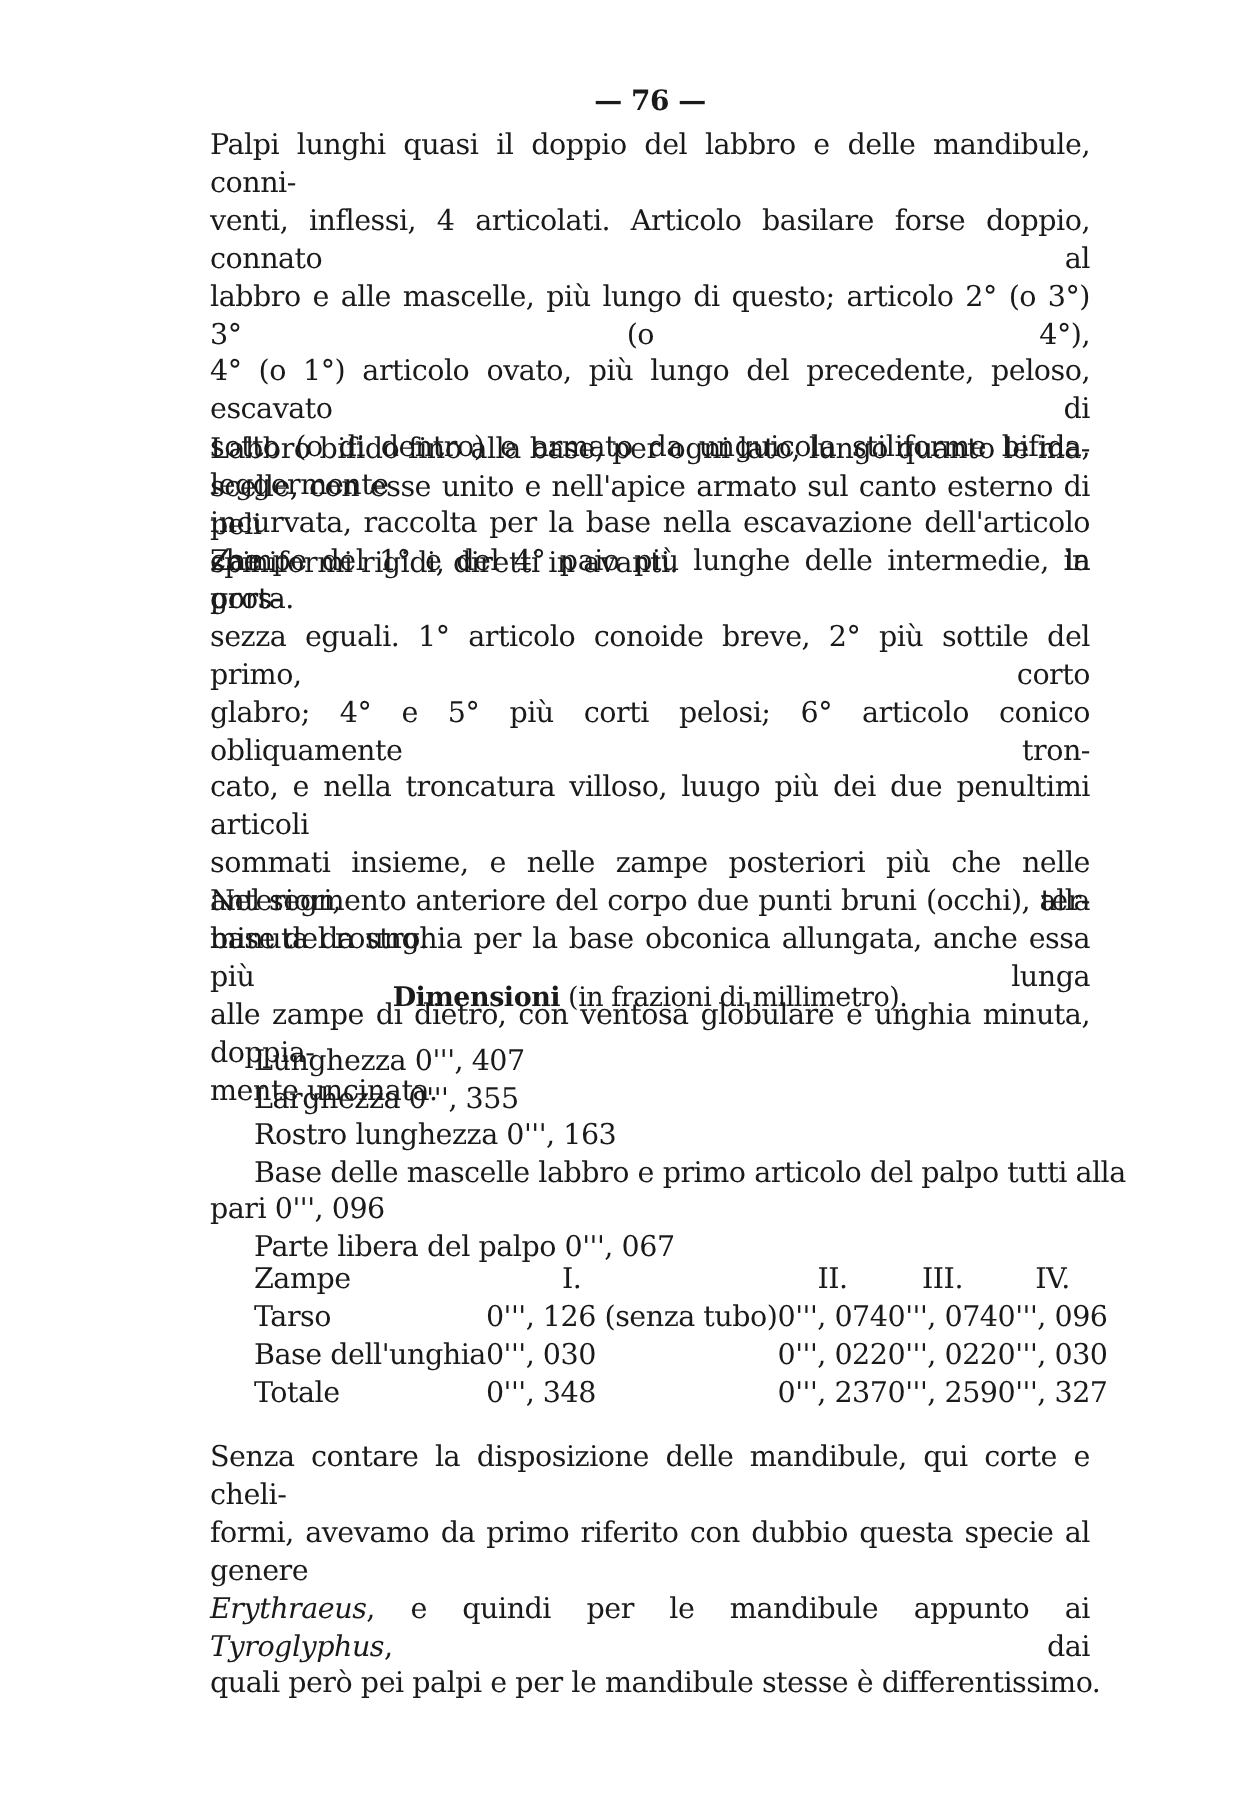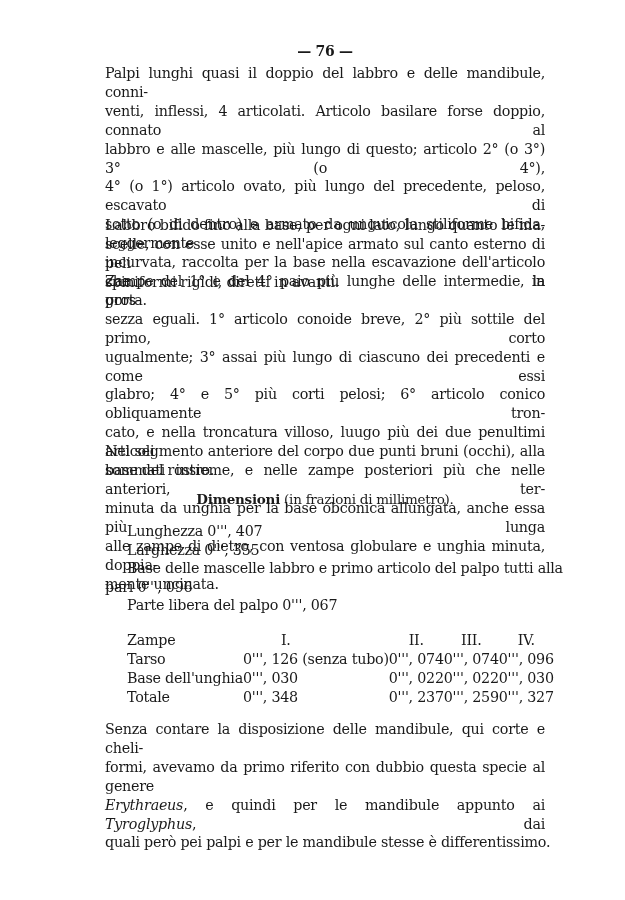--- a/index.html
+++ b/index.html
@@ -78,7 +78,6 @@
   <div class="body-text" style="top:272px">
     <span class="jline"><span class="indent"></span><span>Zampe del 1° e del 4° paio più lunghe delle intermedie, in gros-</span></span>
     <span class="jline">sezza eguali. 1° articolo conoide breve, 2° più sottile del primo, corto</span>
-    <span class="jline">ugualmente; 3° assai più lungo di ciascuno dei precedenti e come essi</span>
     <span class="jline">glabro; 4° e 5° più corti pelosi; 6° articolo conico obliquamente tron-</span>
     <span class="jline">cato, e nella troncatura villoso, luugo più dei due penultimi articoli</span>
     <span class="jline">sommati insieme, e nelle zampe posteriori più che nelle anteriori, ter-</span>

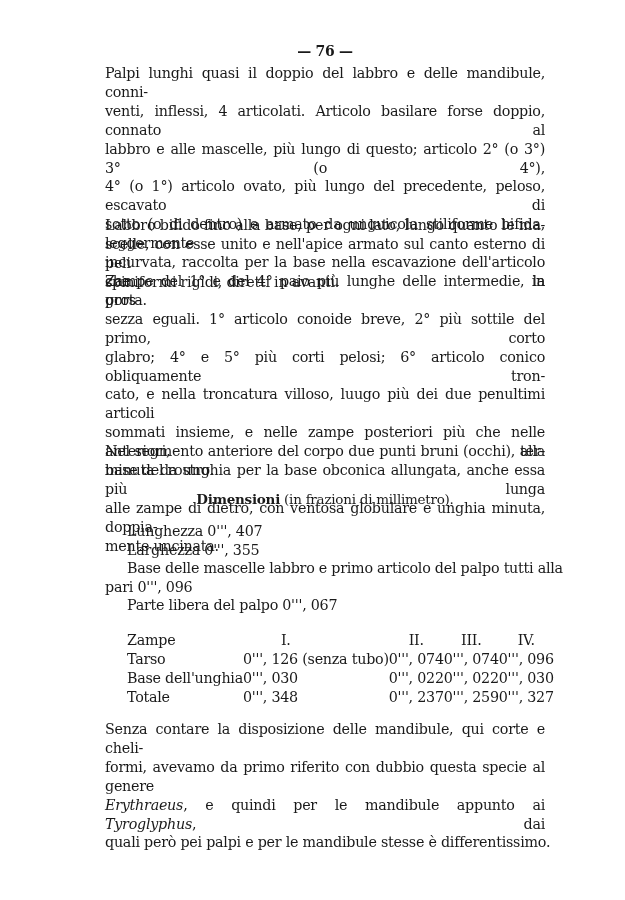--- a/index.html
+++ b/index.html
@@ -98,6 +98,7 @@
   <div class="dims">
     <span class="row in">Lunghezza 0''', 407</span>
     <span class="row in">Larghezza 0''', 355</span>
+    <span class="row in">Rostro lunghezza 0''', 163</span>
     <span class="row in jline" style="height:18.6px">Base delle mascelle labbro e primo articolo del palpo tutti alla</span>
     <span class="row">pari 0''', 096</span>
     <span class="row in">Parte libera del palpo 0''', 067</span>

